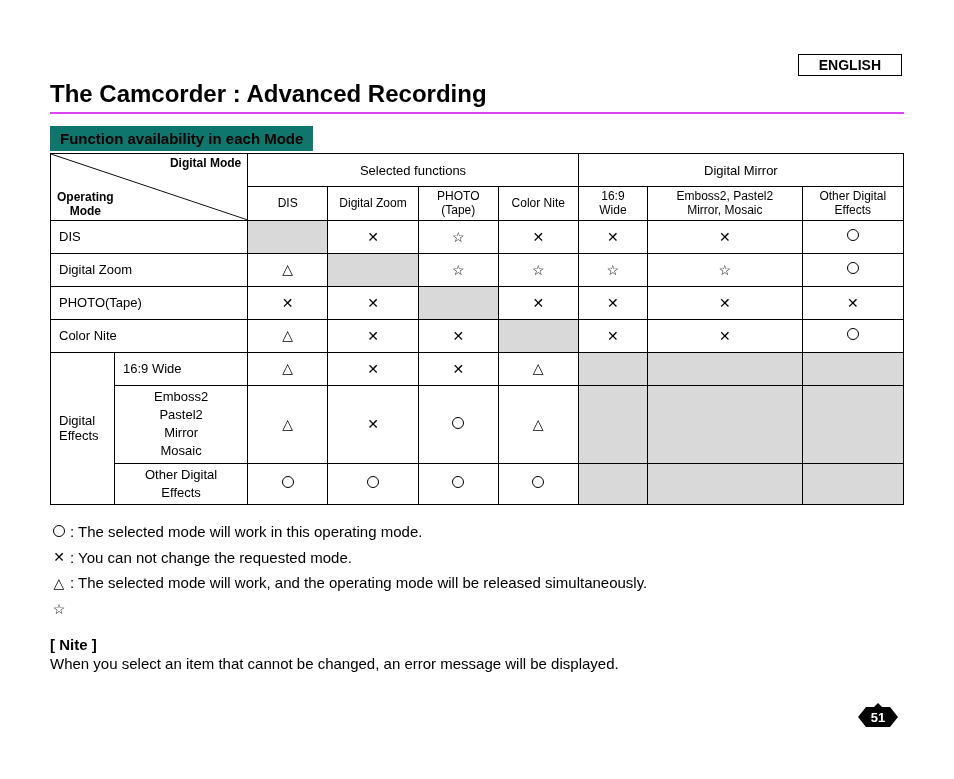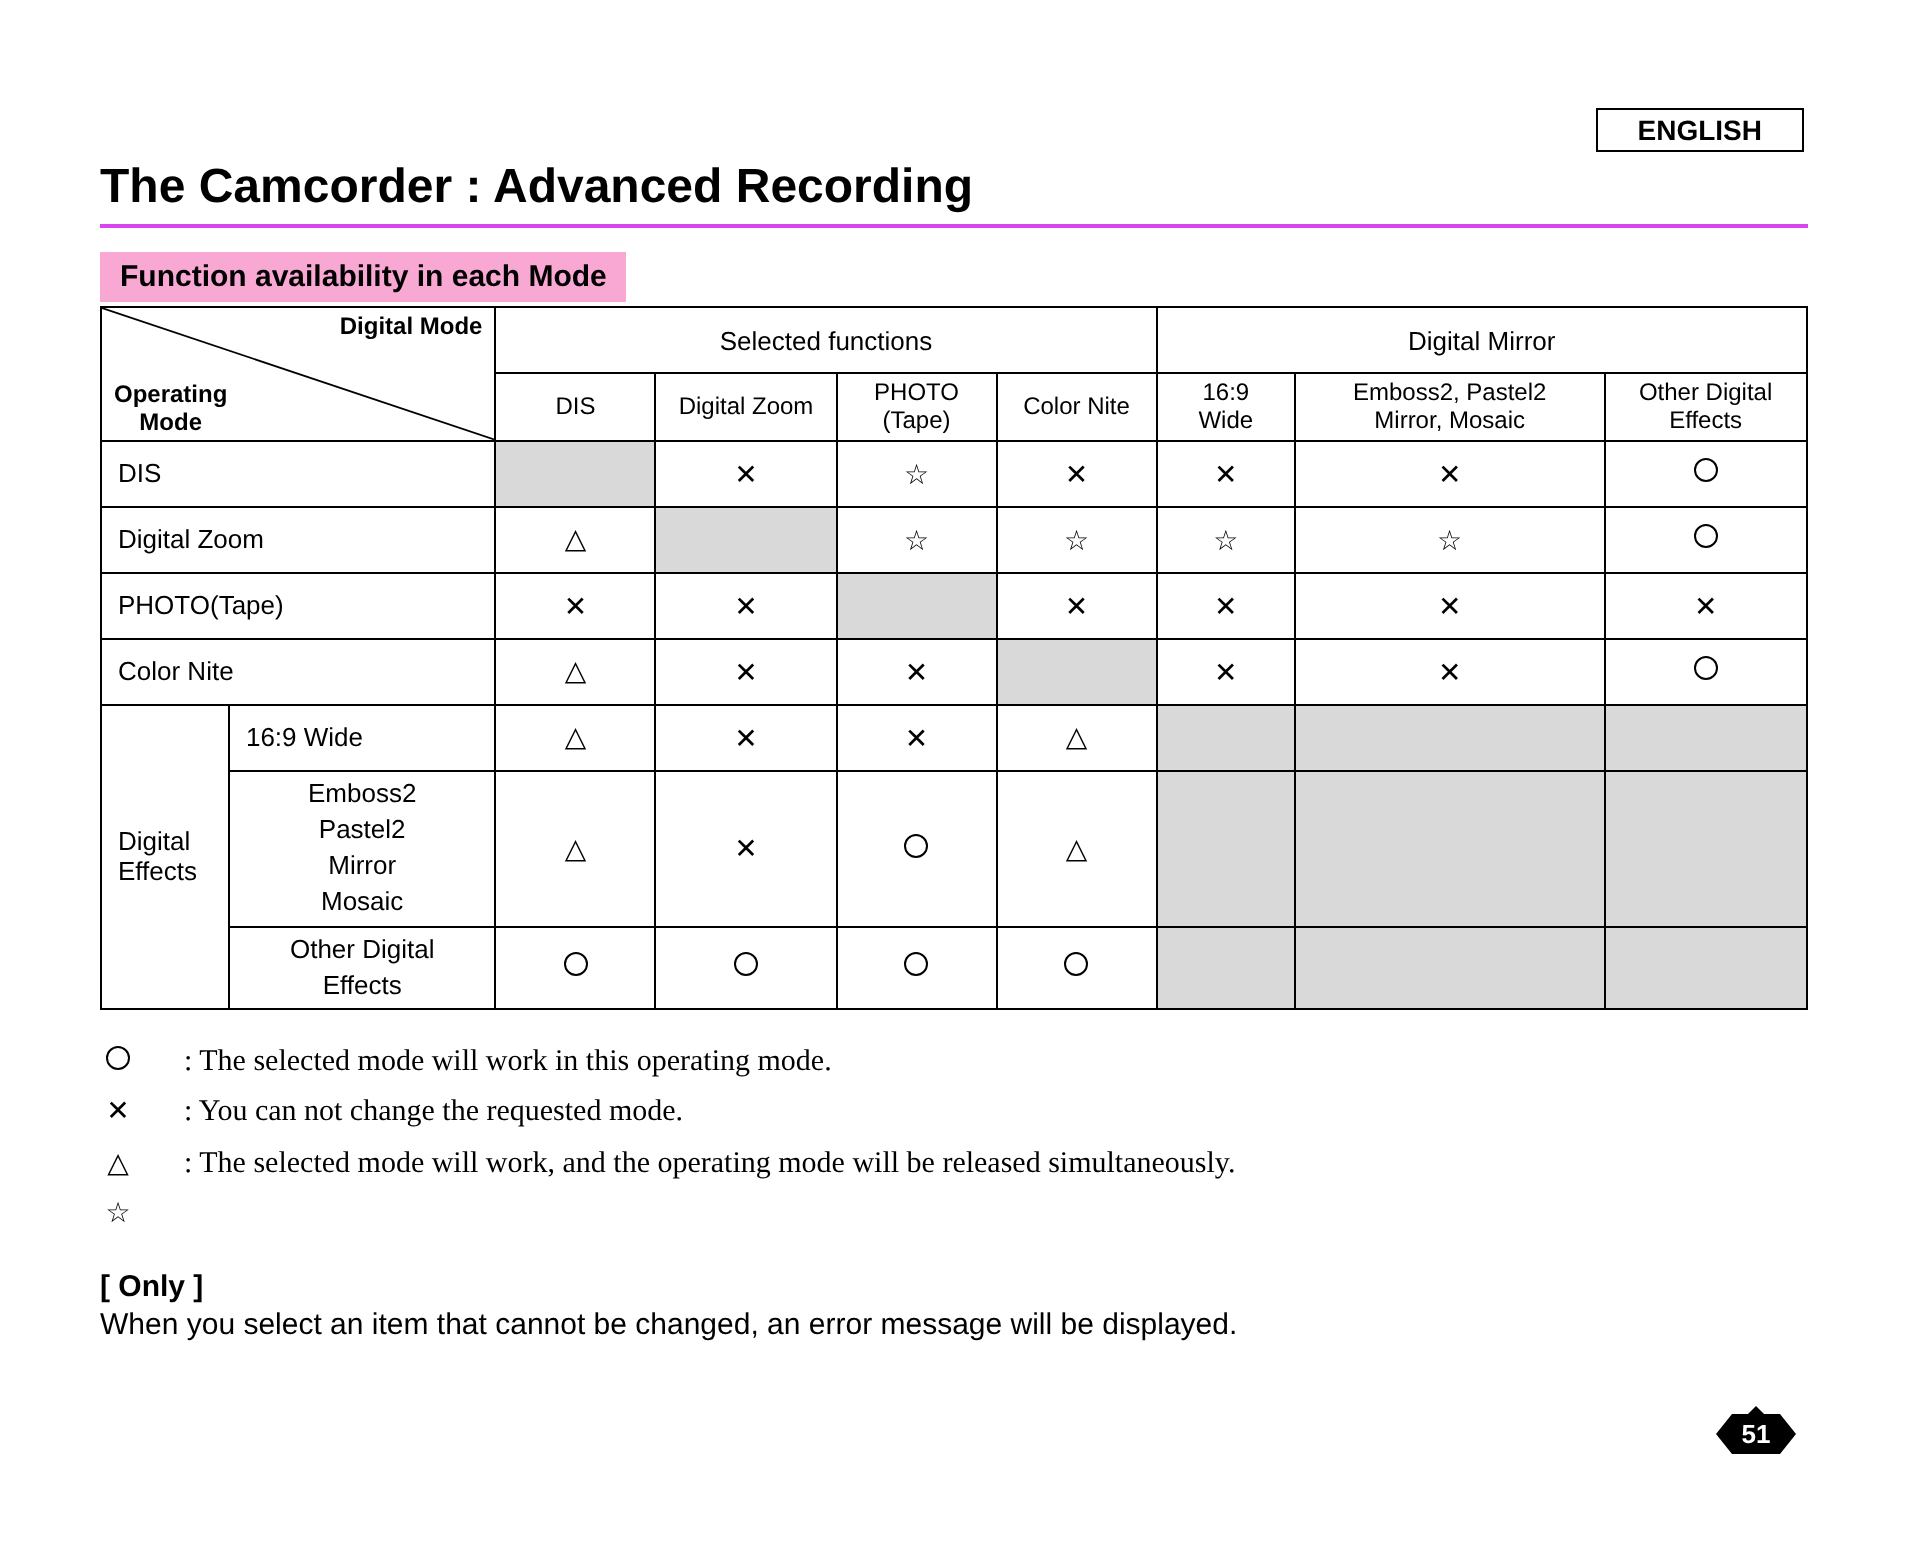--- a/index.html
+++ b/index.html
@@ -33,7 +33,7 @@
   }
   .subhead {
     display: inline-block;
-    background: #f9a8d4;
+    background: #0f766e;
     padding: 4px 10px;
     font-weight: bold;
     font-size: 15px;

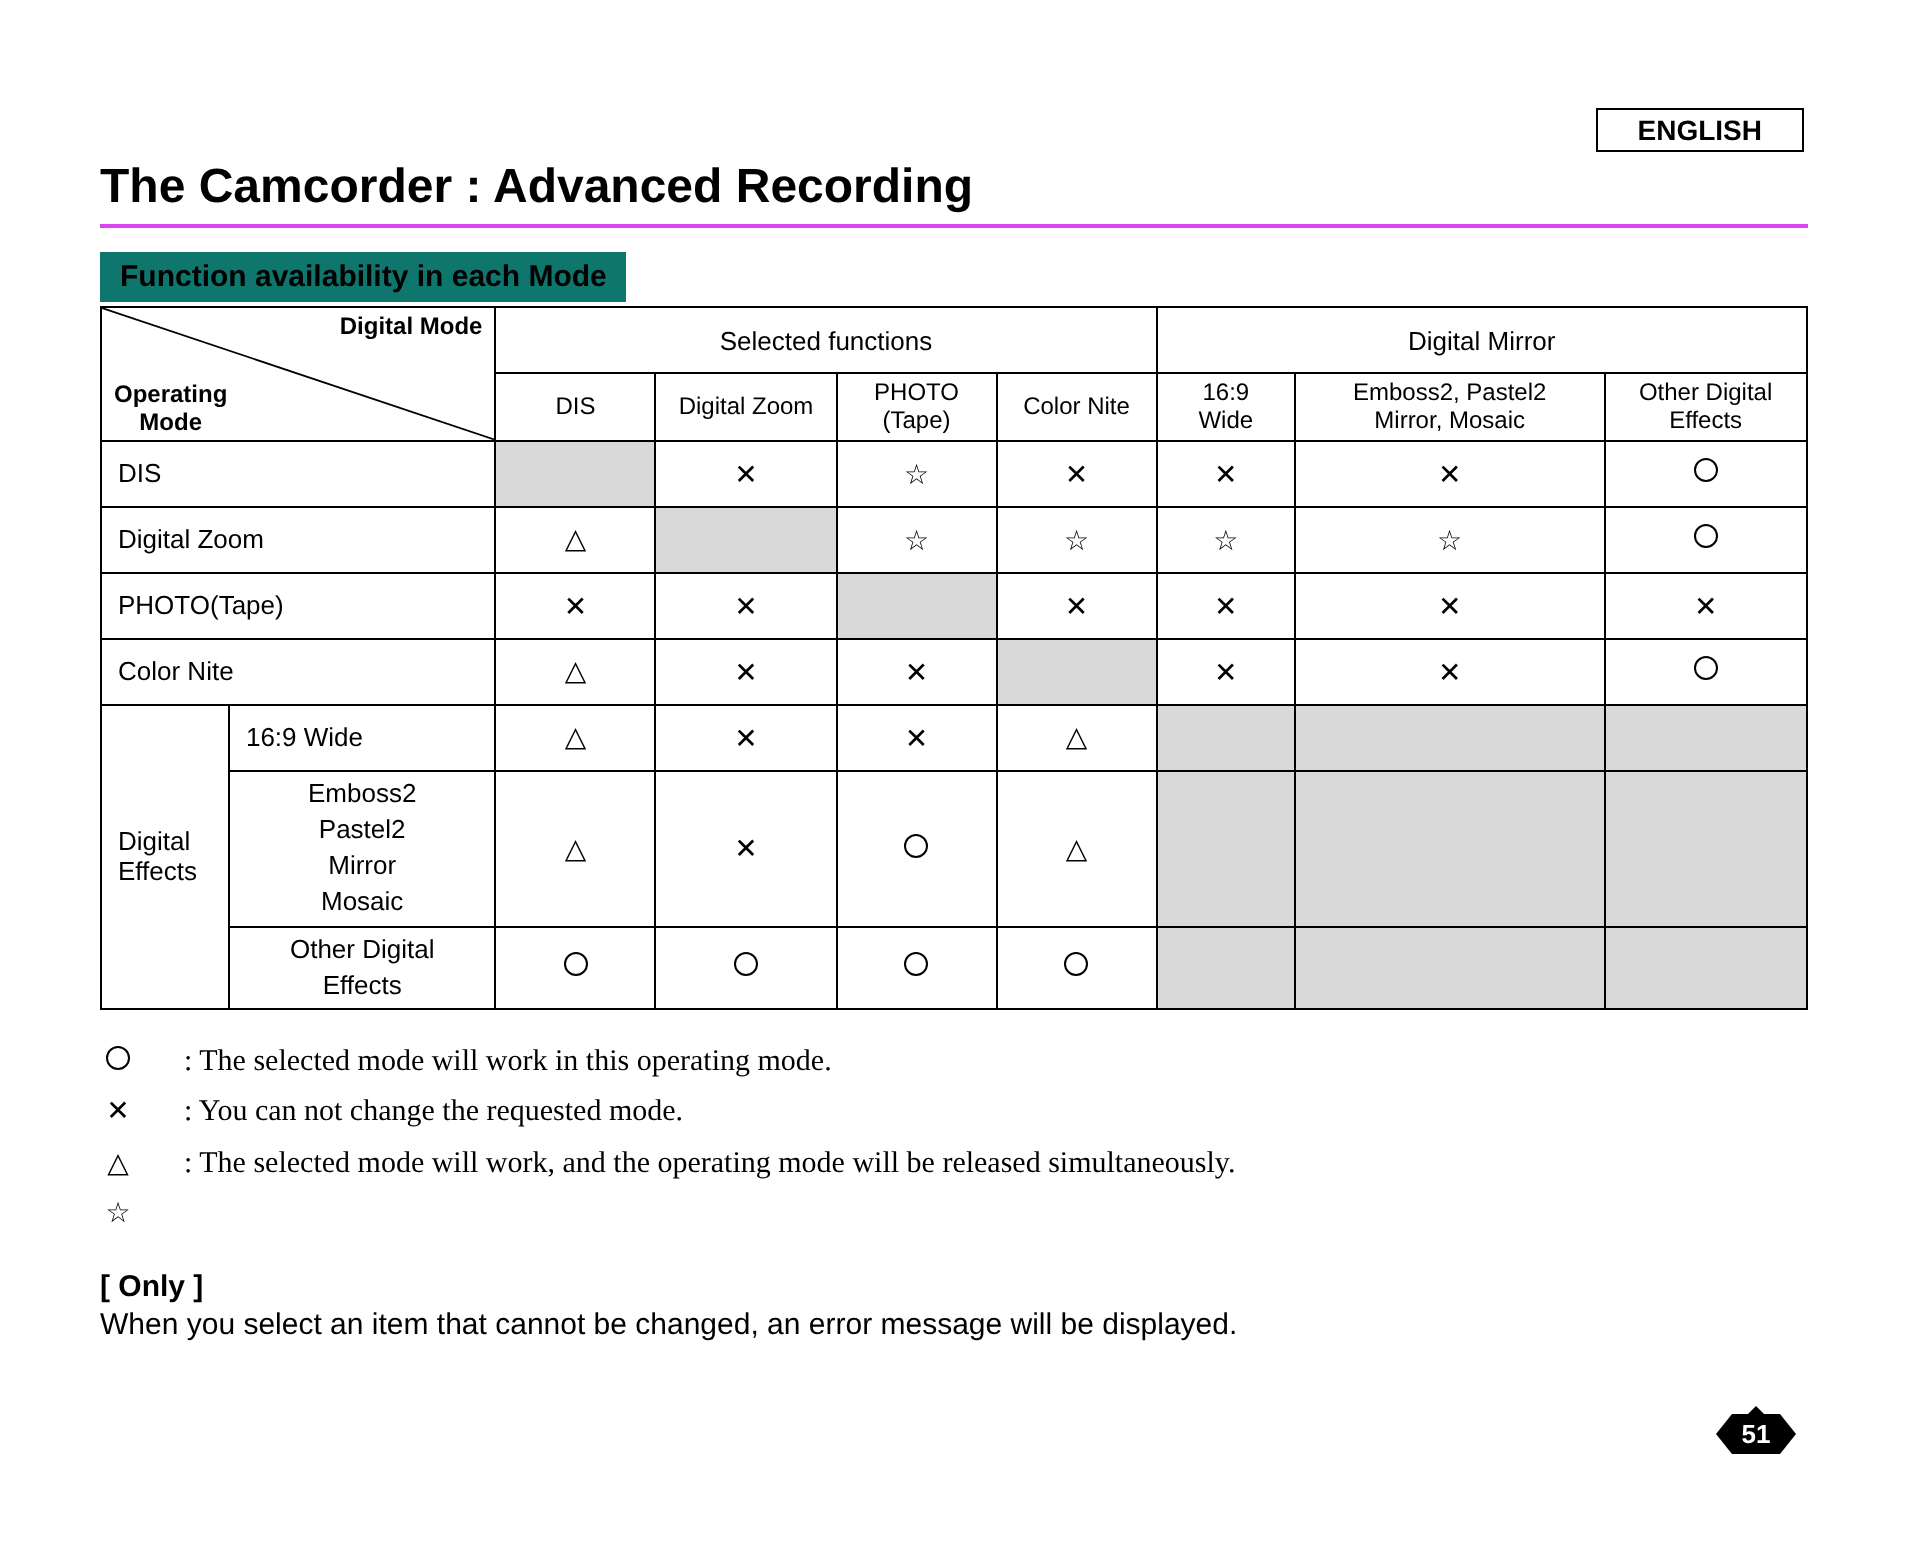--- a/index.html
+++ b/index.html
@@ -127,7 +127,7 @@
     font-size: 15px;
     line-height: 1.7;
   }
-  .legend .row { display:flex; align-items:center; gap:24px;font-family:Liberation Serif, serif; }
+  .legend .row { display:flex; align-items:center; gap:2px; }
   .legend .sym-col { width: 18px; text-align:center; }
 
   .note-head {

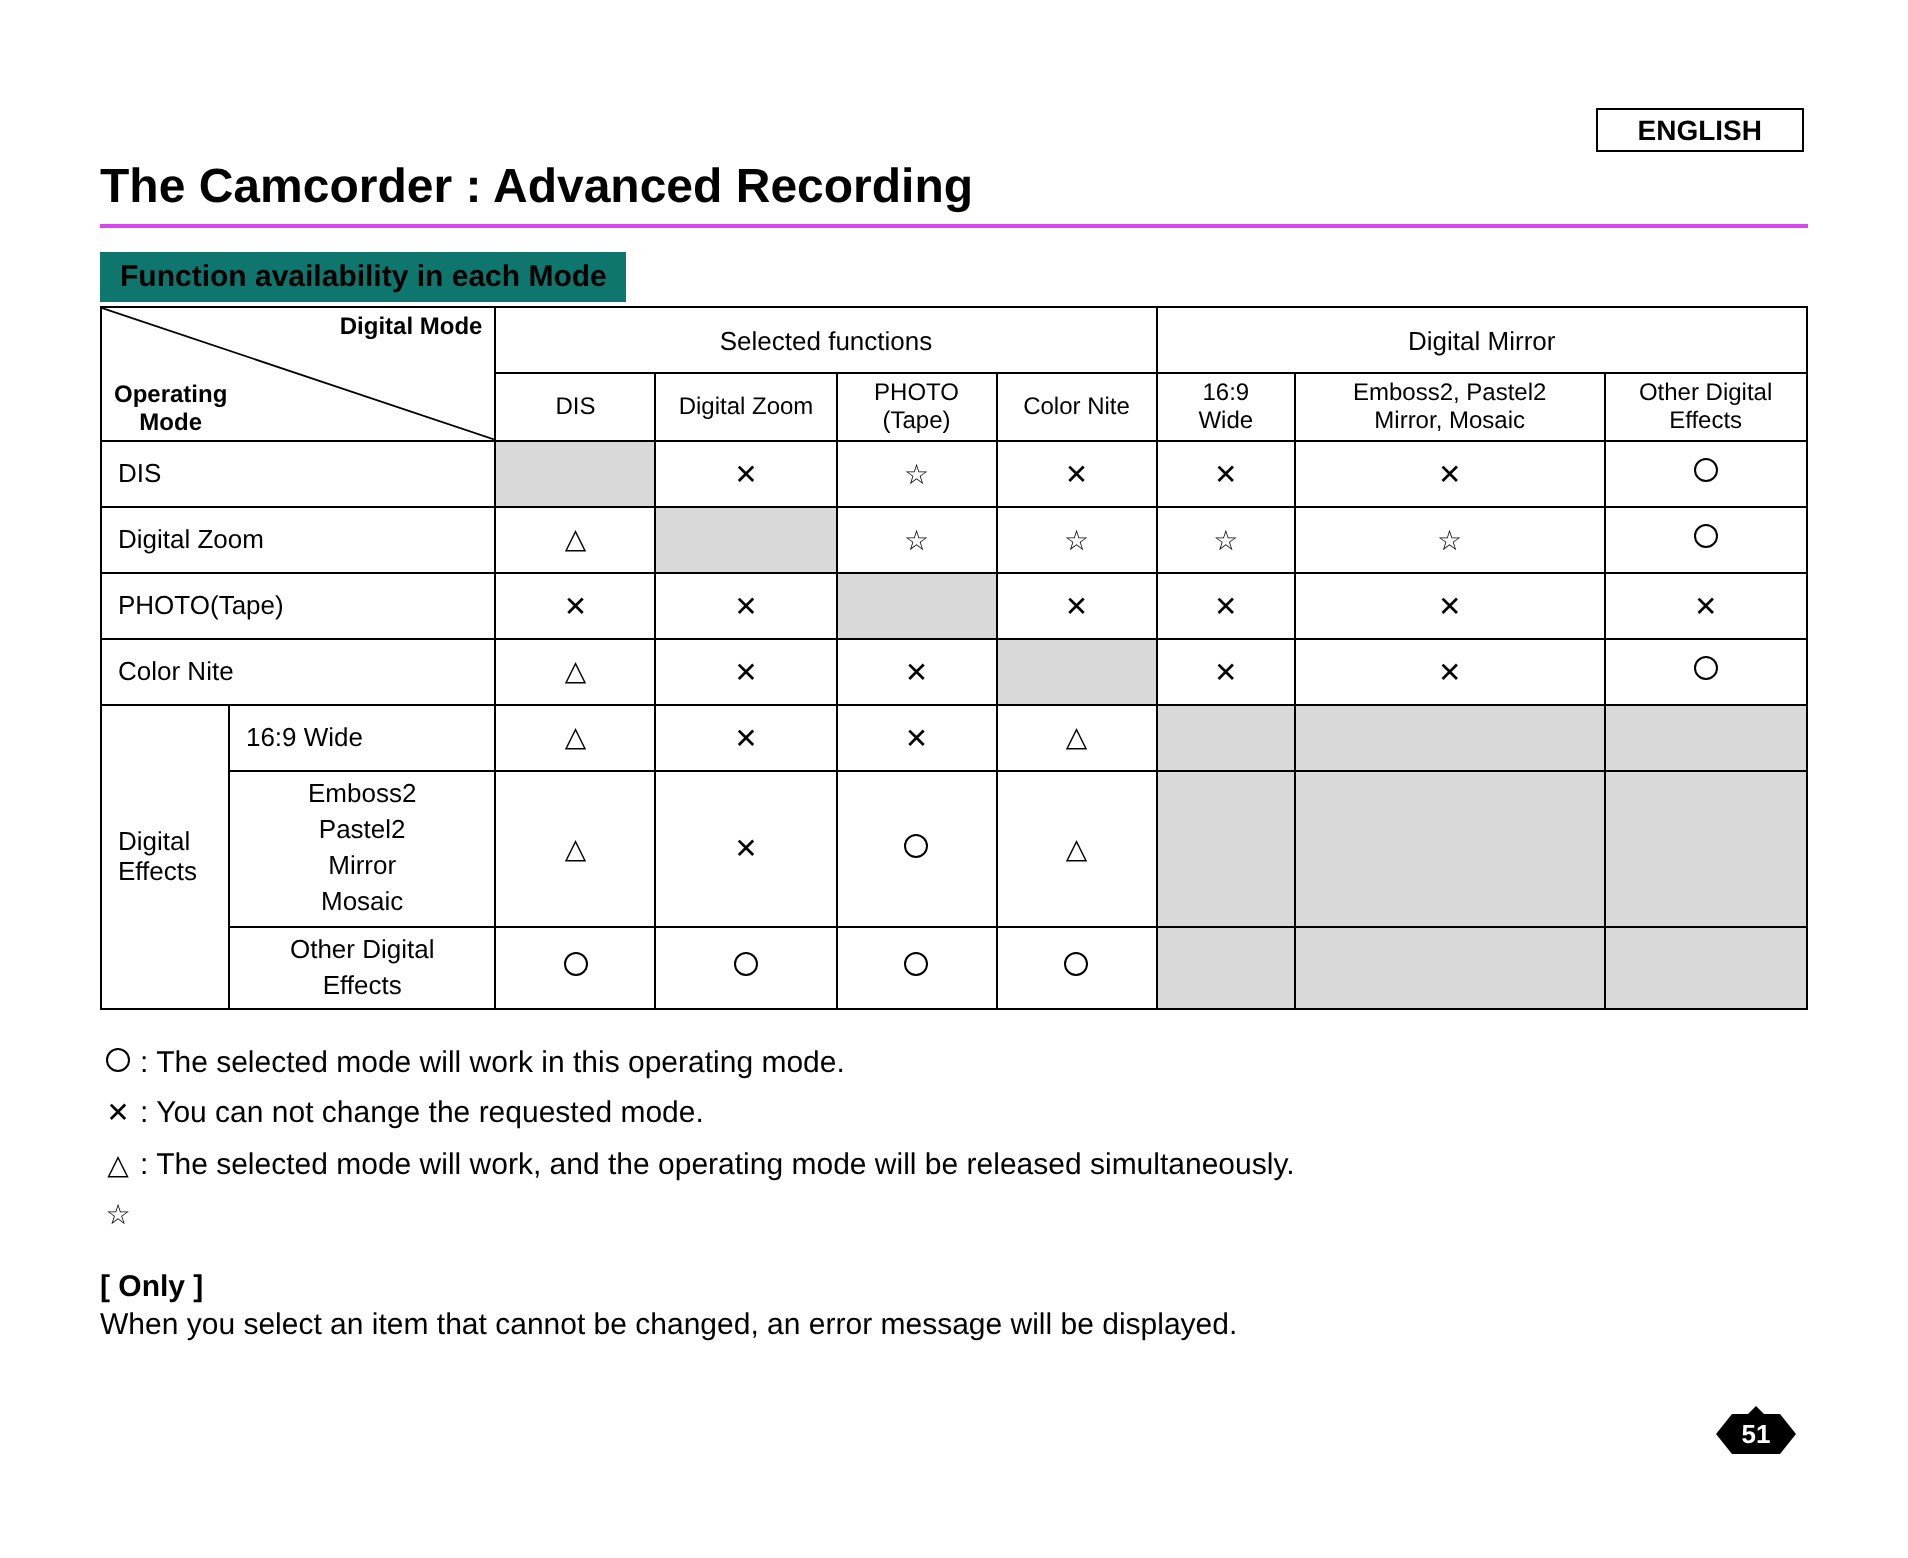--- a/index.html
+++ b/index.html
@@ -298,7 +298,7 @@
     </div>
   </div>
 
-  <div class="note-head">[ Only ]</div>
+  <div class="note-head">[ Nite ]</div>
   <div class="note-body">When you select an item that cannot be changed, an error message will be displayed.</div>
 </div>
 

